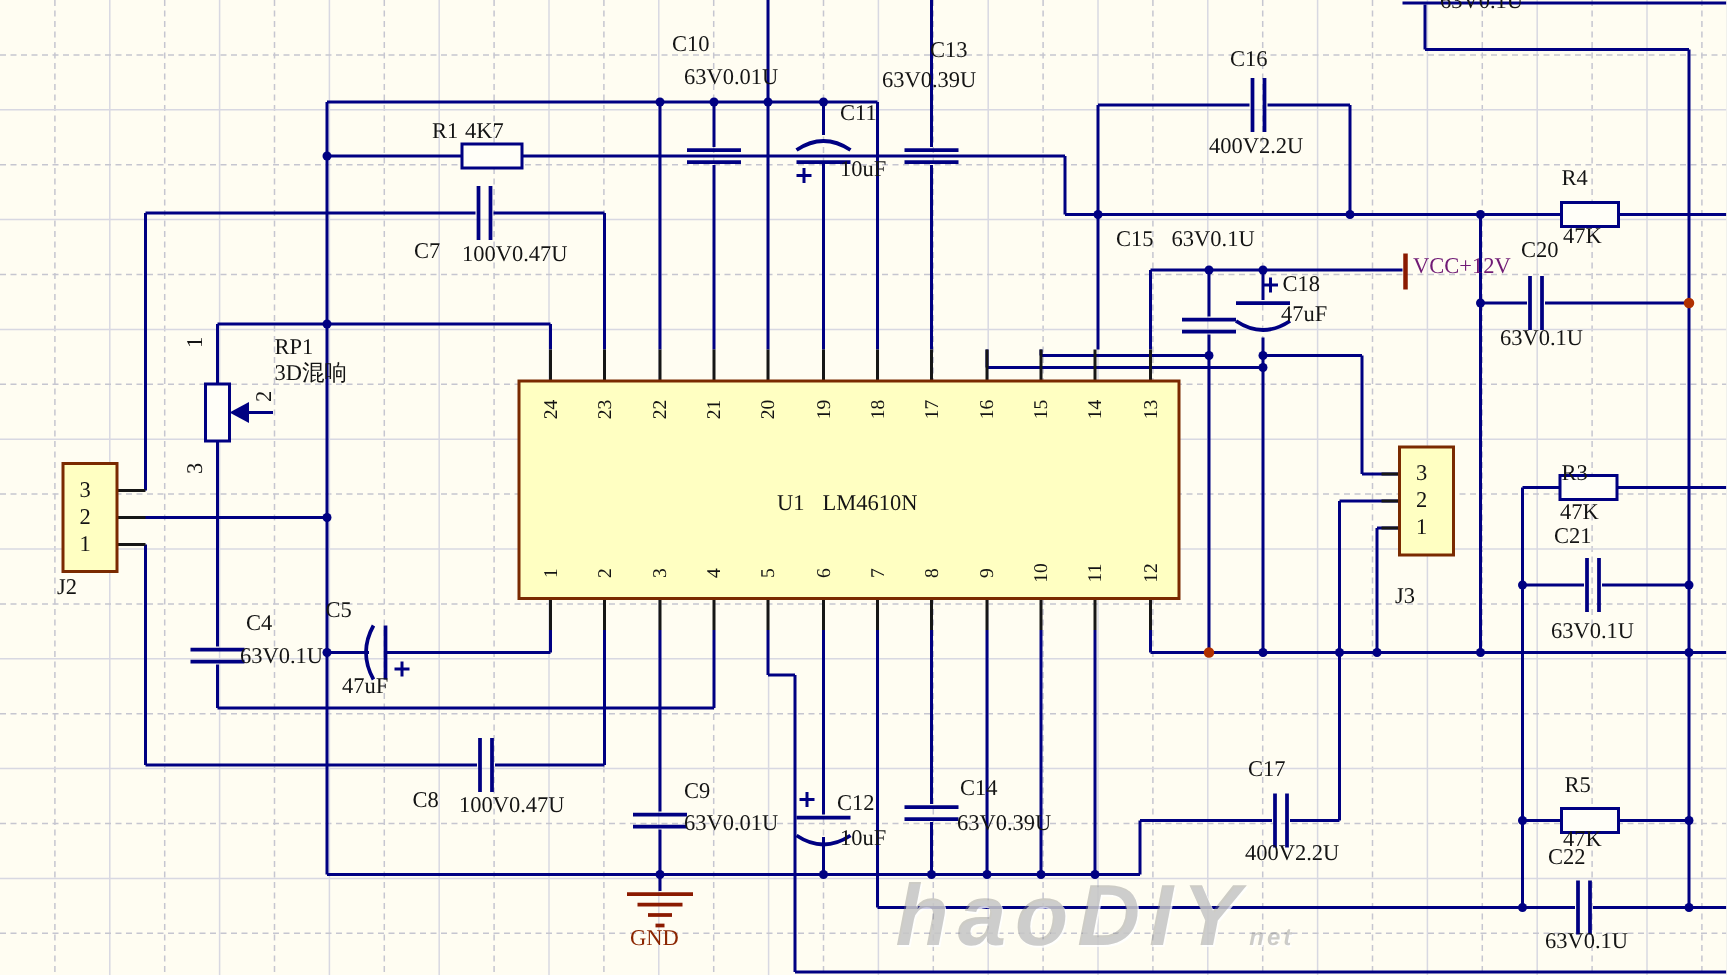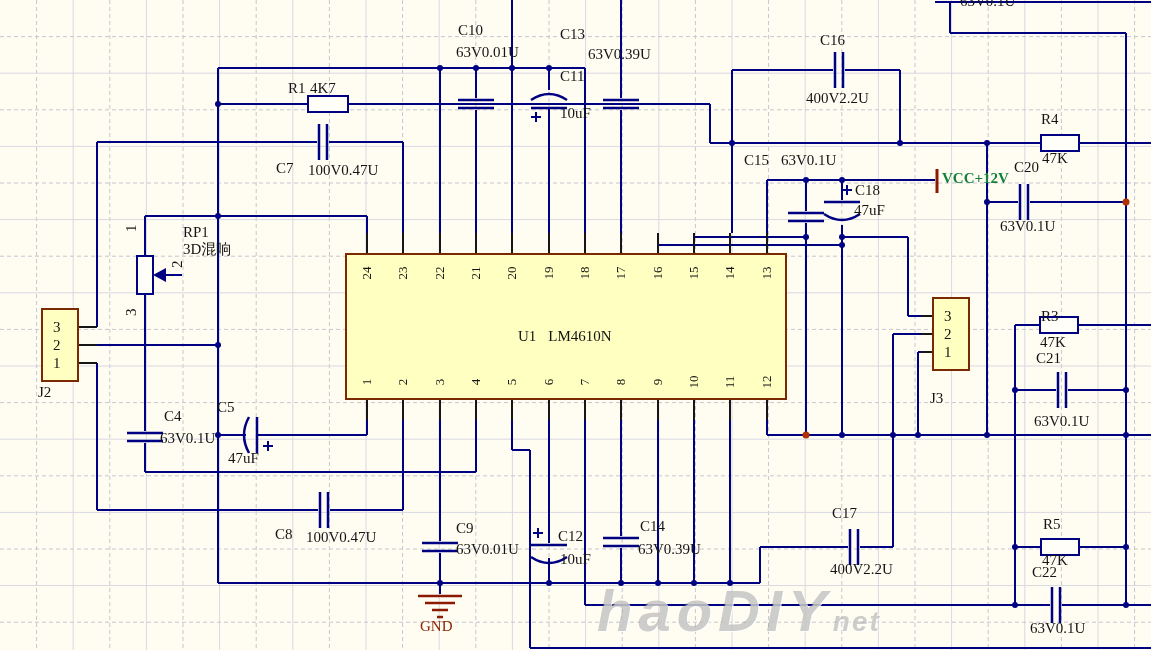--- a/index.html
+++ b/index.html
@@ -291,7 +291,7 @@
 
   <div class="watermark"><span>haoDIY</span><span class="suffix">net</span></div>
 
-  <div class="lbl" style="left:458px;top:22px">C10</div>
+  <div class="lbl" style="left:448px;top:22px">C10</div>
   <div class="lbl" style="left:456px;top:44px">63V0.01U</div>
   <div class="lbl" style="left:560px;top:26px">C13</div>
   <div class="lbl" style="left:588px;top:46px">63V0.39U</div>

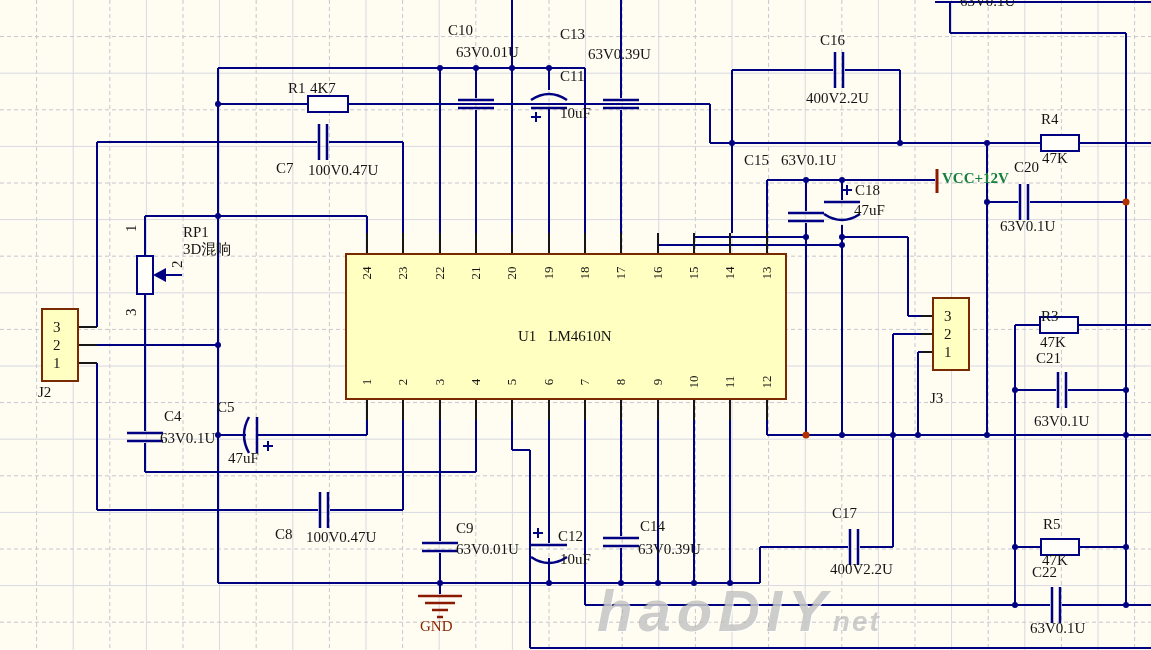--- a/index.html
+++ b/index.html
@@ -293,7 +293,7 @@
 
   <div class="lbl" style="left:448px;top:22px">C10</div>
   <div class="lbl" style="left:456px;top:44px">63V0.01U</div>
-  <div class="lbl" style="left:560px;top:26px">C13</div>
+  <div class="lbl" style="left:620px;top:26px">C13</div>
   <div class="lbl" style="left:588px;top:46px">63V0.39U</div>
   <div class="lbl" style="left:560px;top:68px">C11</div>
   <div class="lbl" style="left:560px;top:105px">10uF</div>

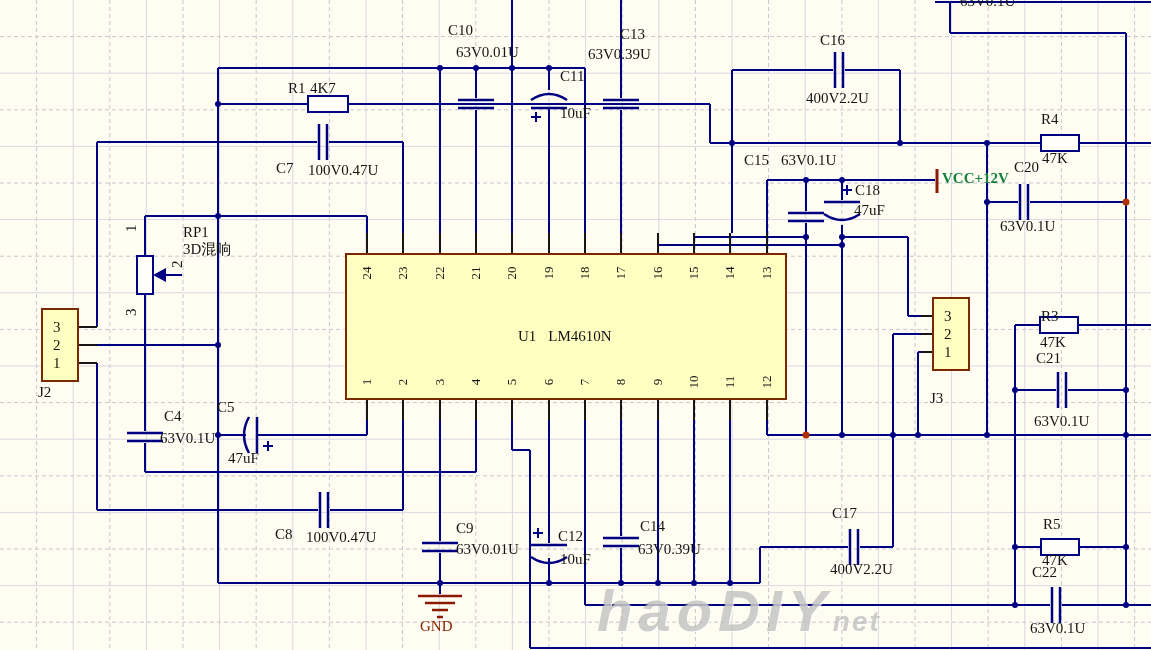--- a/index.html
+++ b/index.html
@@ -8,7 +8,7 @@
   .stage svg{position:absolute;left:0;top:0;z-index:1;}
   .lbl{position:absolute;z-index:10;font:15px "Liberation Serif",serif;color:#141414;
        white-space:nowrap;line-height:1.1;}
-  .red{color:#15803d;font-weight:bold;}
+  .red{color:#701a75;}
   .maroon{color:#8B2500;}
   .pin-num{position:absolute;z-index:10;width:28px;height:16px;text-align:center;
            font:13px "Liberation Serif",serif;color:#141414;transform:rotate(-90deg);

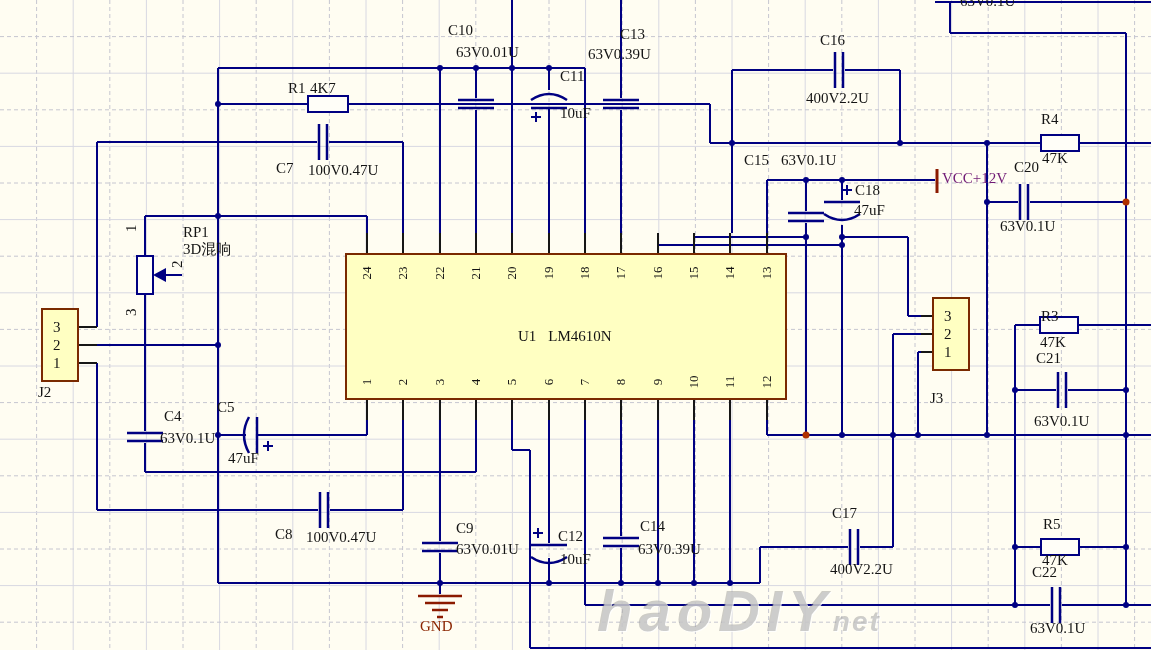--- a/index.html
+++ b/index.html
@@ -20,7 +20,7 @@
              font-family:"Liberation Sans",sans-serif;font-weight:bold;font-style:italic;
              color:rgba(130,130,130,0.40);text-shadow:1px 1px 0 rgba(255,255,255,0.8);
              letter-spacing:6px;font-size:58px;white-space:nowrap;}
-  .watermark .suffix{font-size:28px;letter-spacing:2px;vertical-align:baseline;}
+  .watermark .suffix{font-size:16px;letter-spacing:2px;vertical-align:baseline;}
 </style>
 </head>
 <body>

